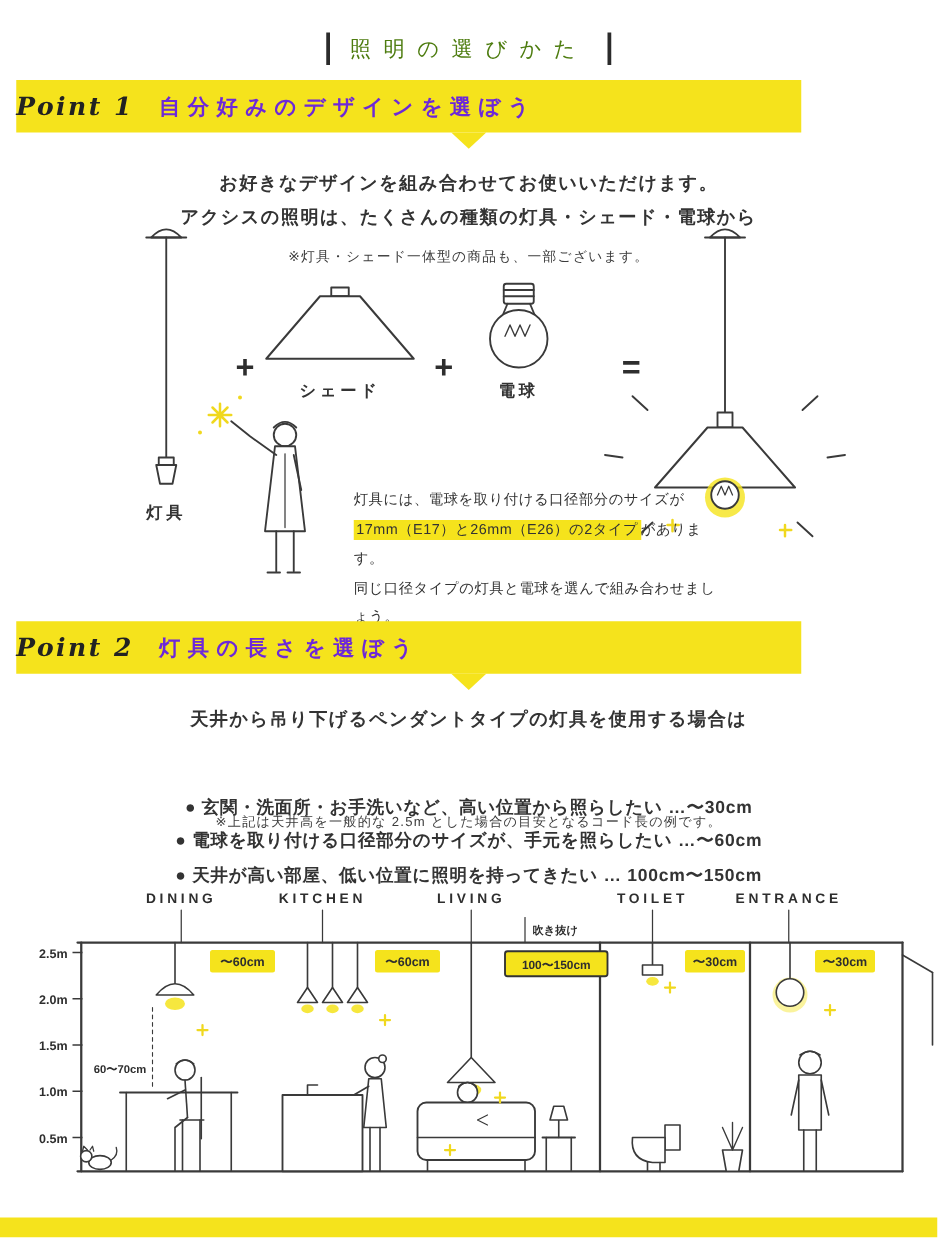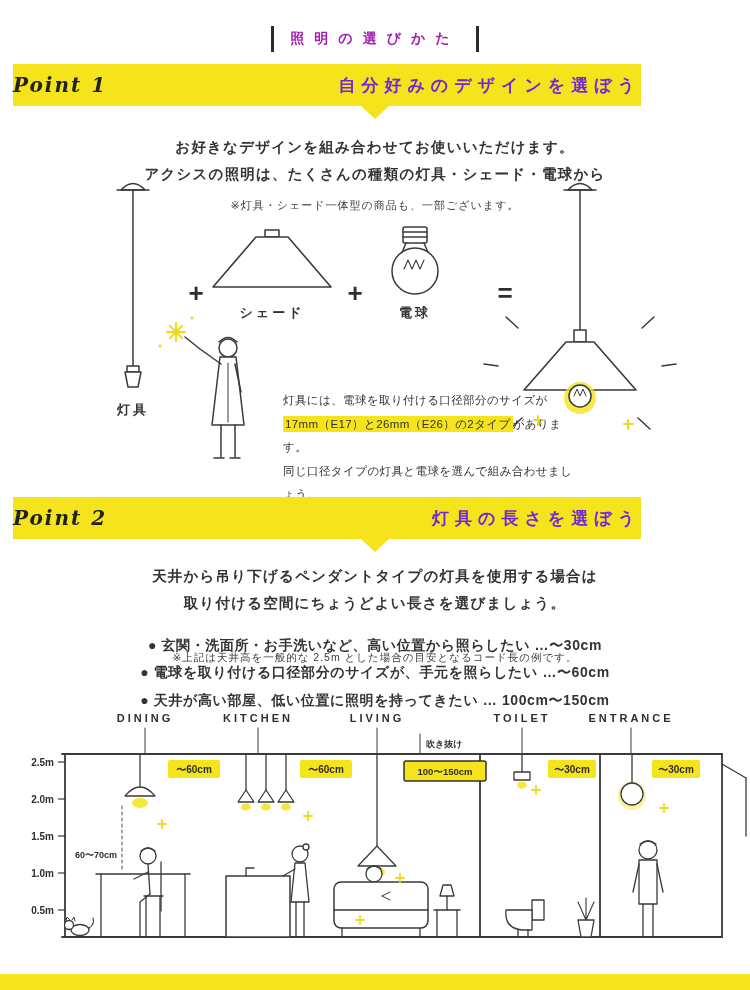--- a/index.html
+++ b/index.html
@@ -10,7 +10,7 @@
 
   .title-row { top:26px; left:0; width:100%; display:flex; justify-content:center; align-items:center; gap:16px; }
   .vbar { width:3px; height:26px; background:#2b2b2b; }
-  .page-title { font-size:14px; font-weight:bold; letter-spacing:10px; color:#a21caf; }
+  .page-title { font-size:17px; font-weight:normal; letter-spacing:10px; color:#4d7c0f; }
 
   .banner { left:13px; width:628px; height:42px; background:var(--yellow); display:flex; justify-content:space-between; align-items:center; gap:20px; }
   .point-label { font-family:"DejaVu Serif","Liberation Serif",serif; font-style:italic; font-weight:bold; font-size:20px; letter-spacing:2px; color:#222; }

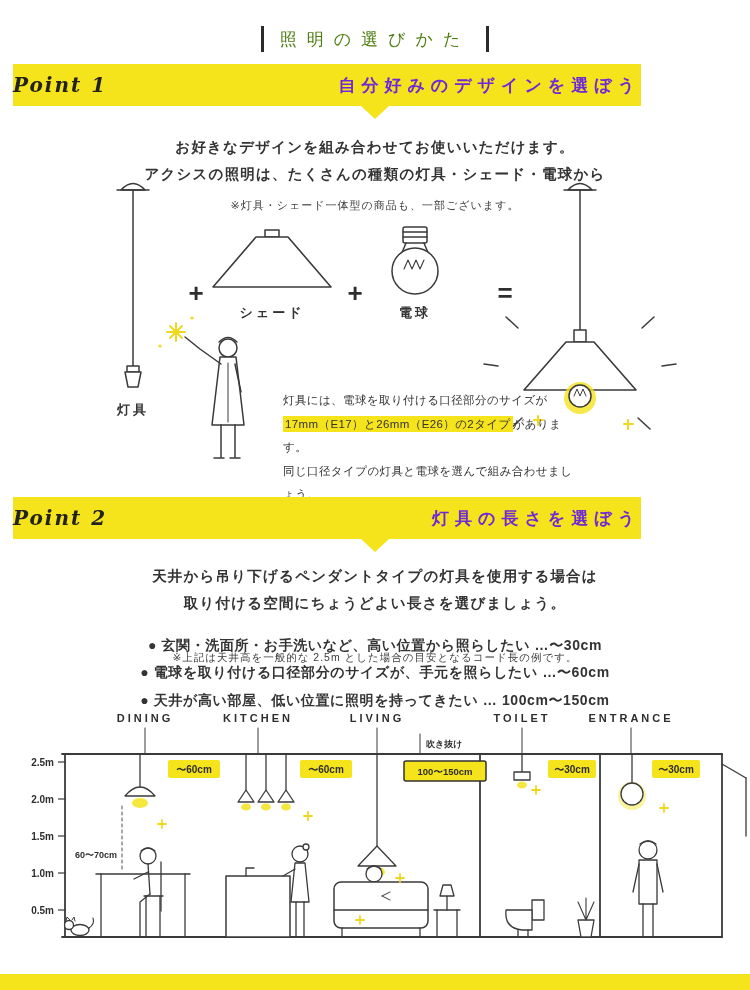--- a/index.html
+++ b/index.html
@@ -12,7 +12,7 @@
   .vbar { width:3px; height:26px; background:#2b2b2b; }
   .page-title { font-size:17px; font-weight:normal; letter-spacing:10px; color:#4d7c0f; }
 
-  .banner { left:13px; width:628px; height:42px; background:var(--yellow); display:flex; justify-content:space-between; align-items:center; gap:20px; }
+  .banner { left:13px; width:628px; height:42px; background:var(--yellow); display:flex; justify-content:flex-start; align-items:center; gap:20px; }
   .point-label { font-family:"DejaVu Serif","Liberation Serif",serif; font-style:italic; font-weight:bold; font-size:20px; letter-spacing:2px; color:#222; }
   .point-heading { font-size:17px; font-weight:800; letter-spacing:6px; color:#6d28d9; }
   .banner-arrow { left:50%; transform:translateX(-50%); width:0; height:0;

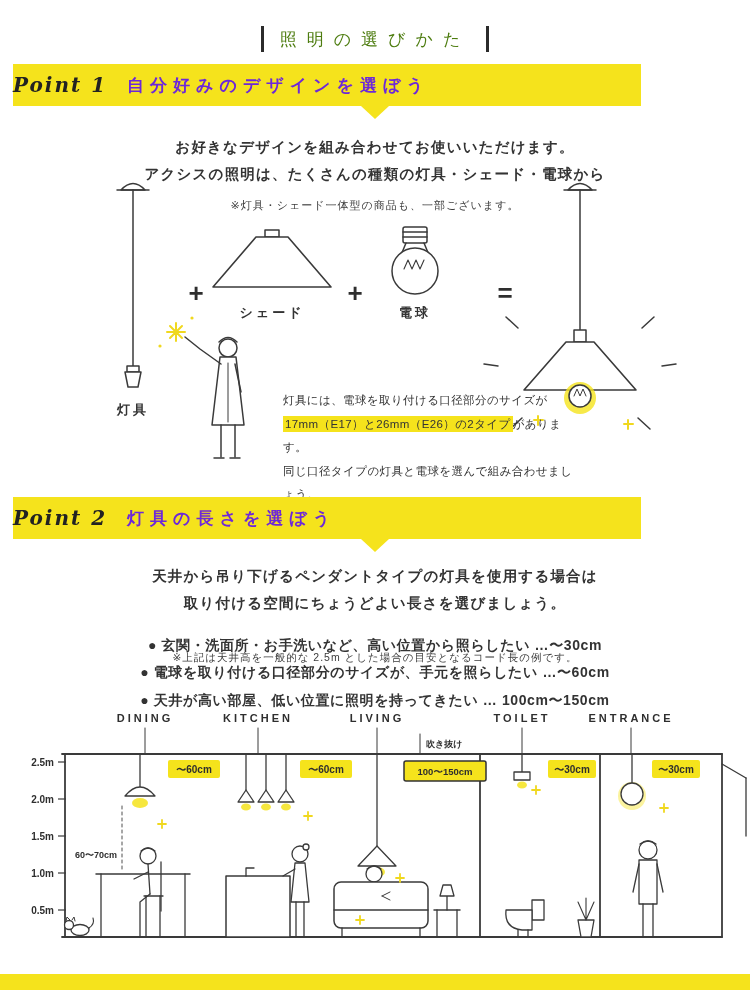--- a/index.html
+++ b/index.html
@@ -144,7 +144,6 @@
 
   <div class="abs center-text intro" style="top:563px">
     <div>天井から吊り下げるペンダントタイプの灯具を使用する場合は</div>
-    <div>取り付ける空間にちょうどよい長さを選びましょう。</div>
   </div>
 
   <div class="abs bullets-wrap" style="top:616px">

